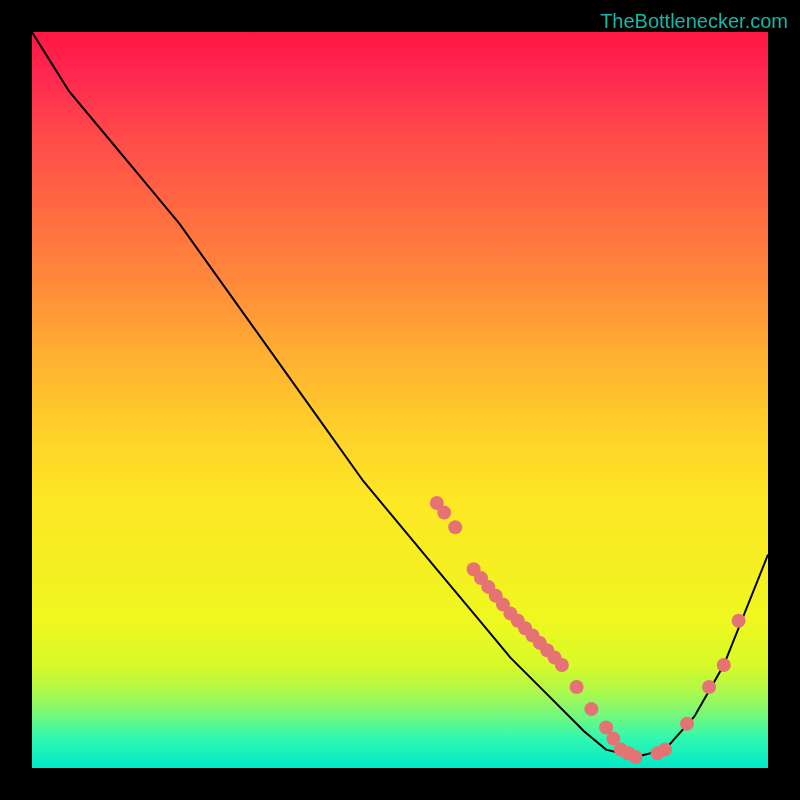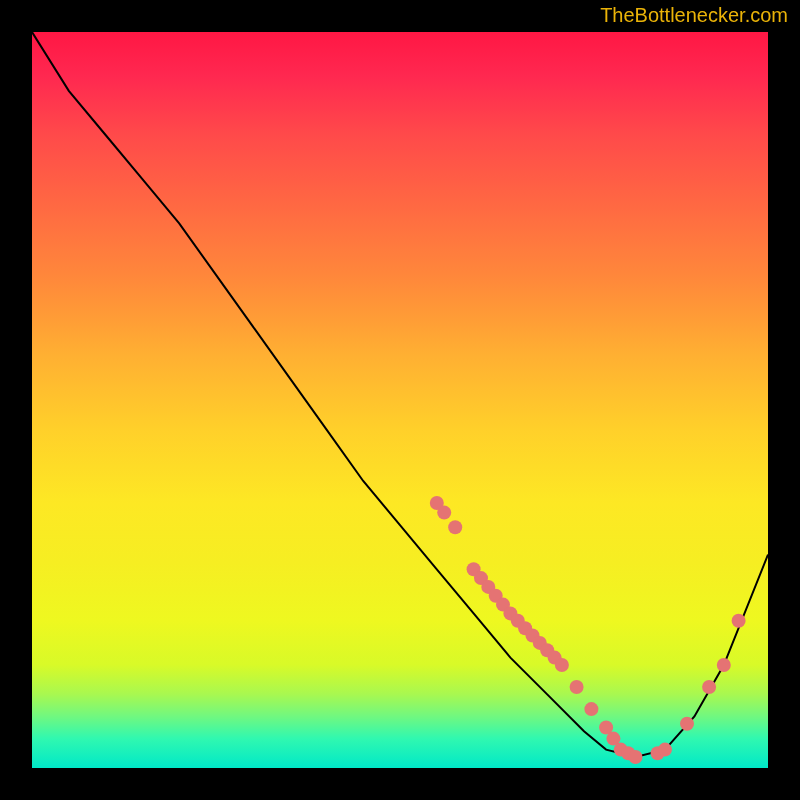--- a/index.html
+++ b/index.html
@@ -12,9 +12,9 @@
   }
   .watermark {
     position: absolute;
-    top: 4px;
+    top: 10px;
     right: 12px;
-    color: #eab308;
+    color: #14b8a6;
     font-size: 20px;
     font-weight: 500;
     z-index: 10;

